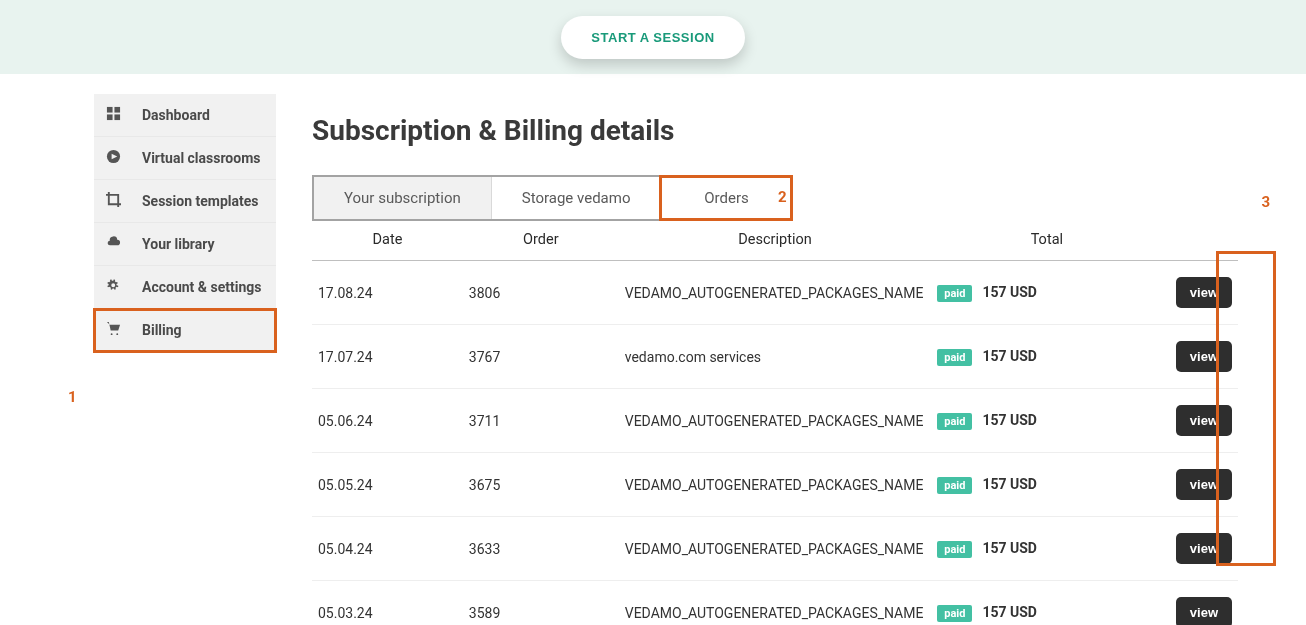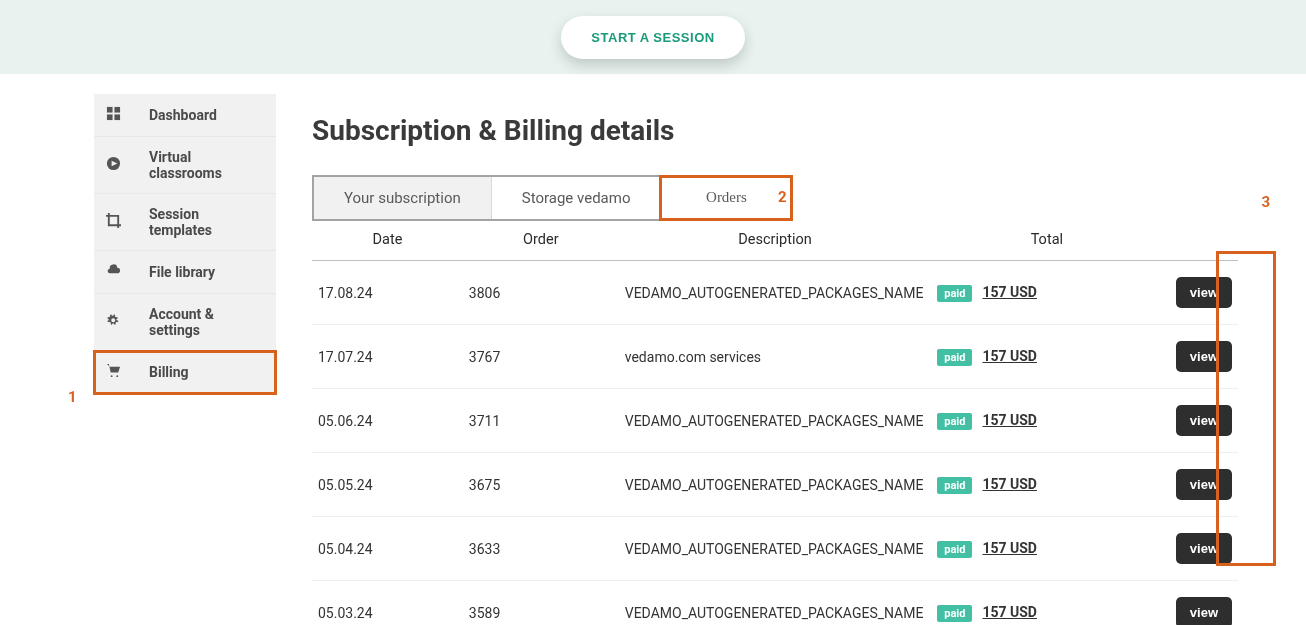--- a/index.html
+++ b/index.html
@@ -40,7 +40,7 @@
   .sidebar-item {
     display: flex;
     align-items: center;
-    gap: 28px;
+    gap: 21px;
     padding: 12px 12px;
     background: #f1f1f1;
     font-size: 14px;

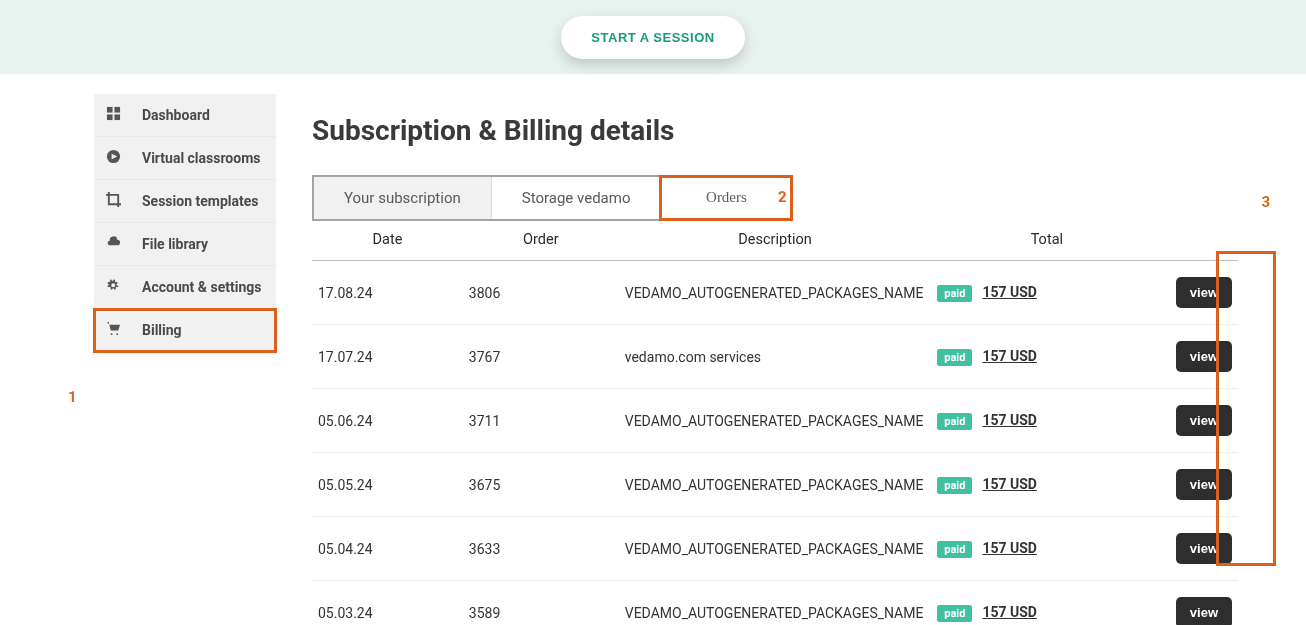--- a/index.html
+++ b/index.html
@@ -81,7 +81,7 @@
     text-align: center;
   }
   .tab:first-child { background: #f1f1f1; }
-  .tab:last-child { border-right: none; font-family: Liberation Serif, serif; }
+  .tab:last-child { border-right: none; }
   .tab.active {
     outline: 3px solid #d9611e;
     outline-offset: -1px;

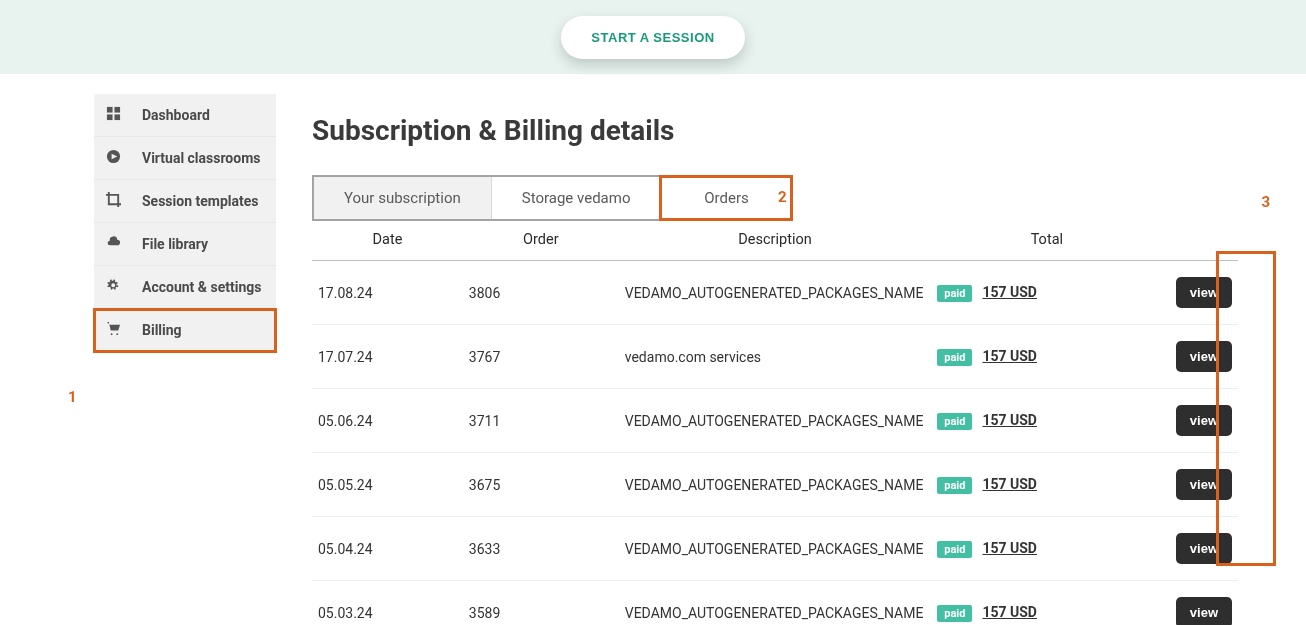--- a/index.html
+++ b/index.html
@@ -179,7 +179,7 @@
       <span><svg viewBox="0 0 16 16">
             <path d="M12 11a3 3 0 000-6 4 4 0 00-8 1 2.5 2.5 0 00.5 5H12z"></path>
           </svg></span>
-      <span>File library</span>
+      <span>Your library</span>
     </div>
     <div class="sidebar-item">
       <span><svg viewBox="0 0 16 16">

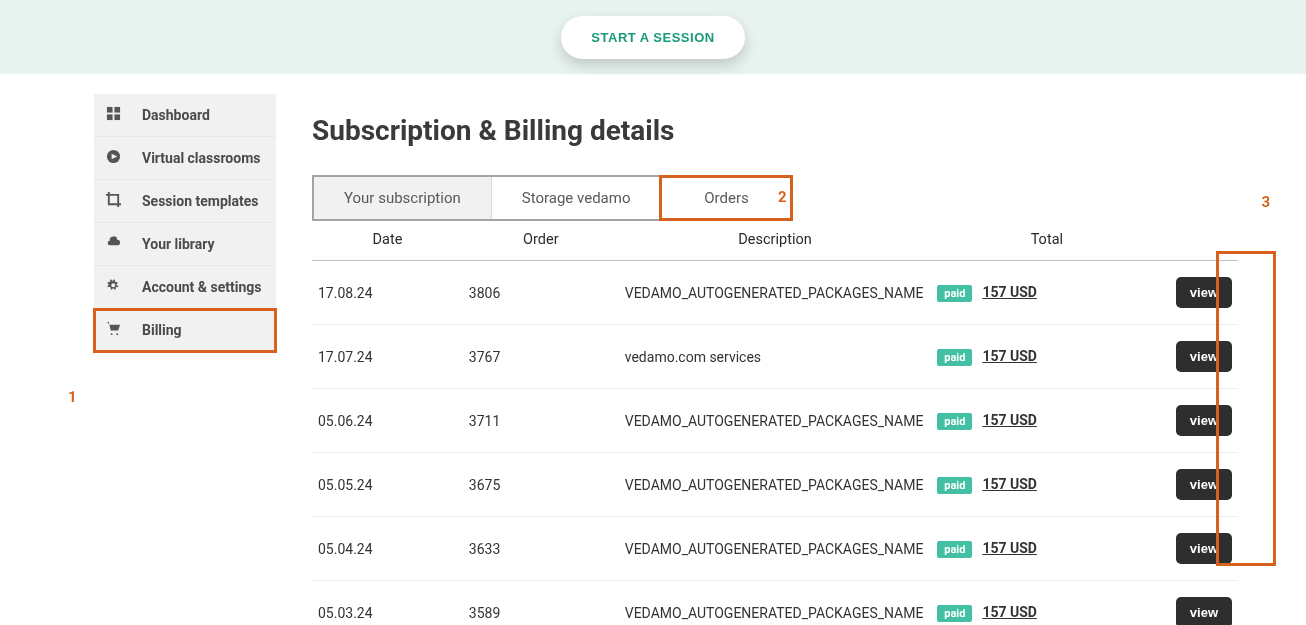--- a/index.html
+++ b/index.html
@@ -114,7 +114,7 @@
     border-radius: 2px;
     margin-right: 10px;
   }
-  .total-cell { white-space: nowrap; font-weight: 700; text-decoration: underline; }
+  .total-cell { white-space: nowrap; font-weight: 700; }
   .view-btn {
     background: #2e2e2e;
     color: #fff;

